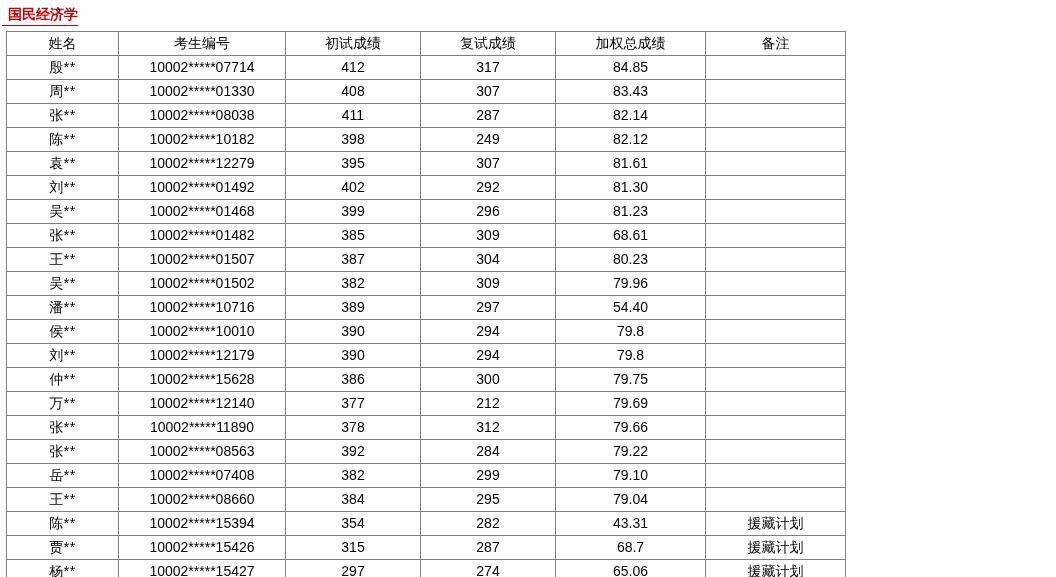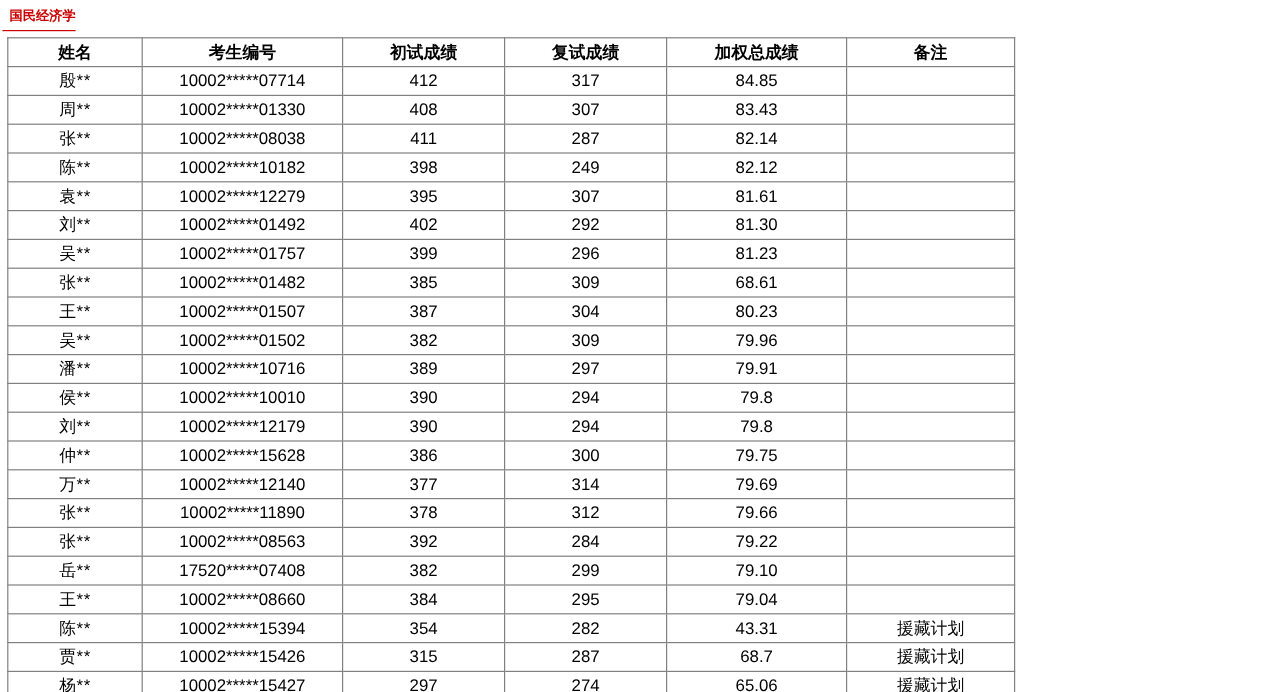--- a/index.html
+++ b/index.html
@@ -24,7 +24,7 @@
   .title {
     color: #cc0000;
     font-weight: bold;
-    font-size: 11px;
+    font-size: 14px;
     line-height: 16px;
     padding: 4px 0 3px 6px;
     display: inline-block;

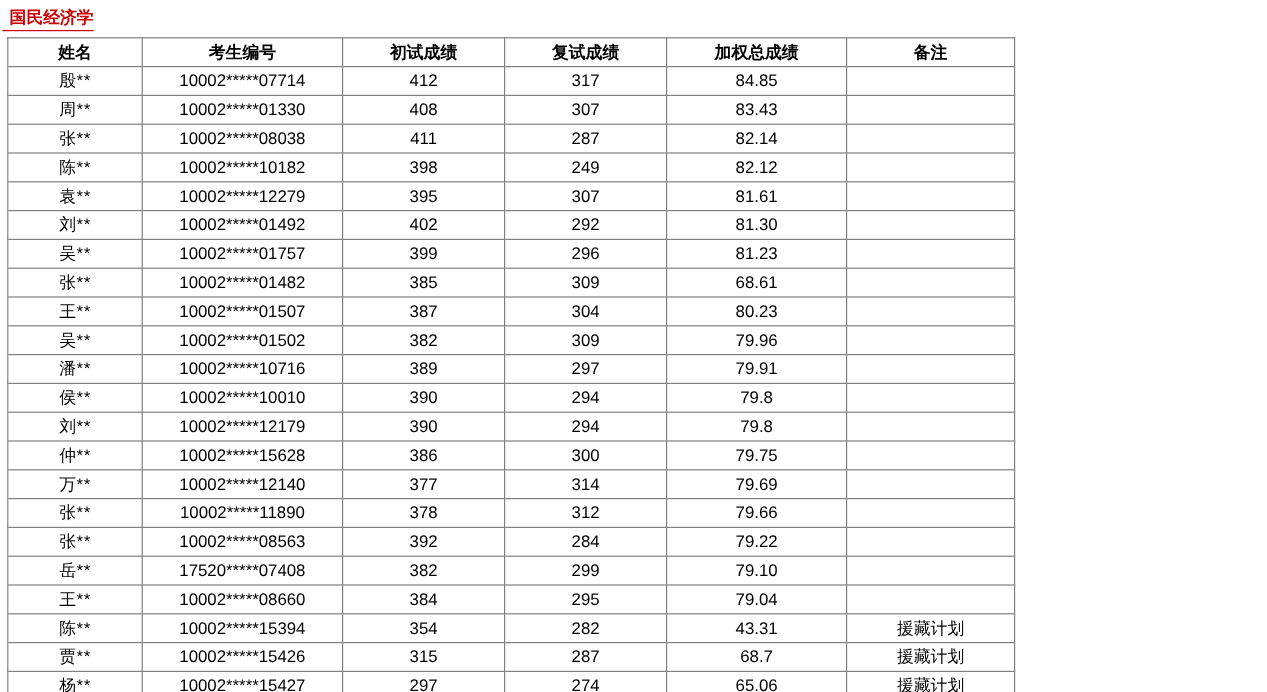--- a/index.html
+++ b/index.html
@@ -54,7 +54,7 @@
     white-space: nowrap;
   }
   table.score-table th {
-    font-weight: bold;
+    font-weight: normal;
   }
   col.c-name { width: 112px; }
   col.c-id { width: 167px; }

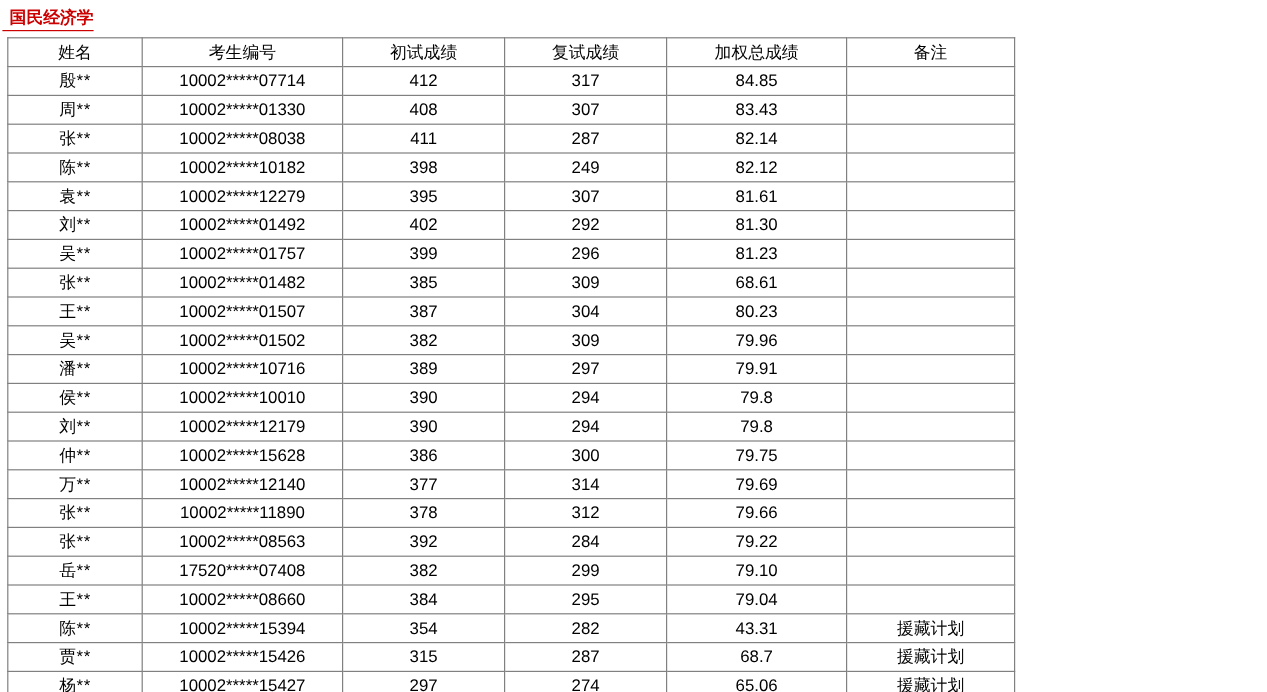--- a/index.html
+++ b/index.html
@@ -145,7 +145,7 @@
         </tr>
         <tr>
           <td class="name-cell">吴**</td>
-          <td>10002*****01757</td>
+          <td>10002*****01468</td>
           <td>399</td>
           <td>296</td>
           <td>81.23</td>

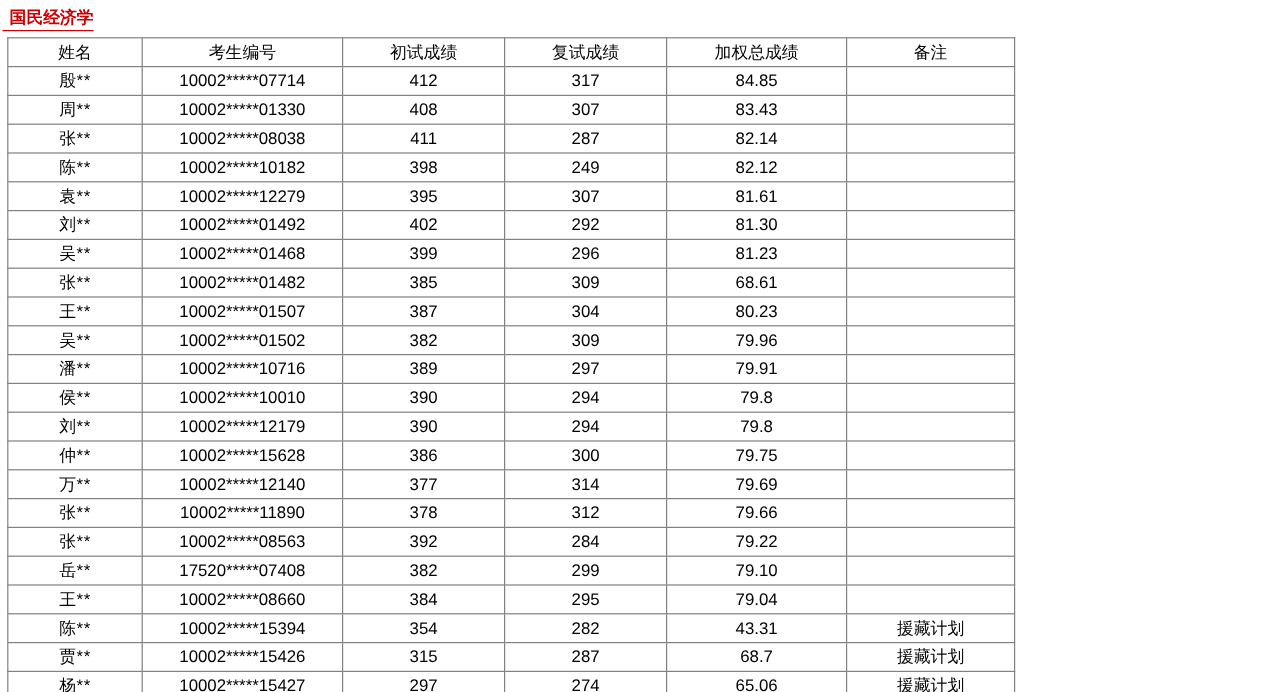--- a/index.html
+++ b/index.html
@@ -180,7 +180,7 @@
           <td>10002*****10716</td>
           <td>389</td>
           <td>297</td>
-          <td>79.91</td>
+          <td>54.40</td>
           <td></td>
         </tr>
         <tr>

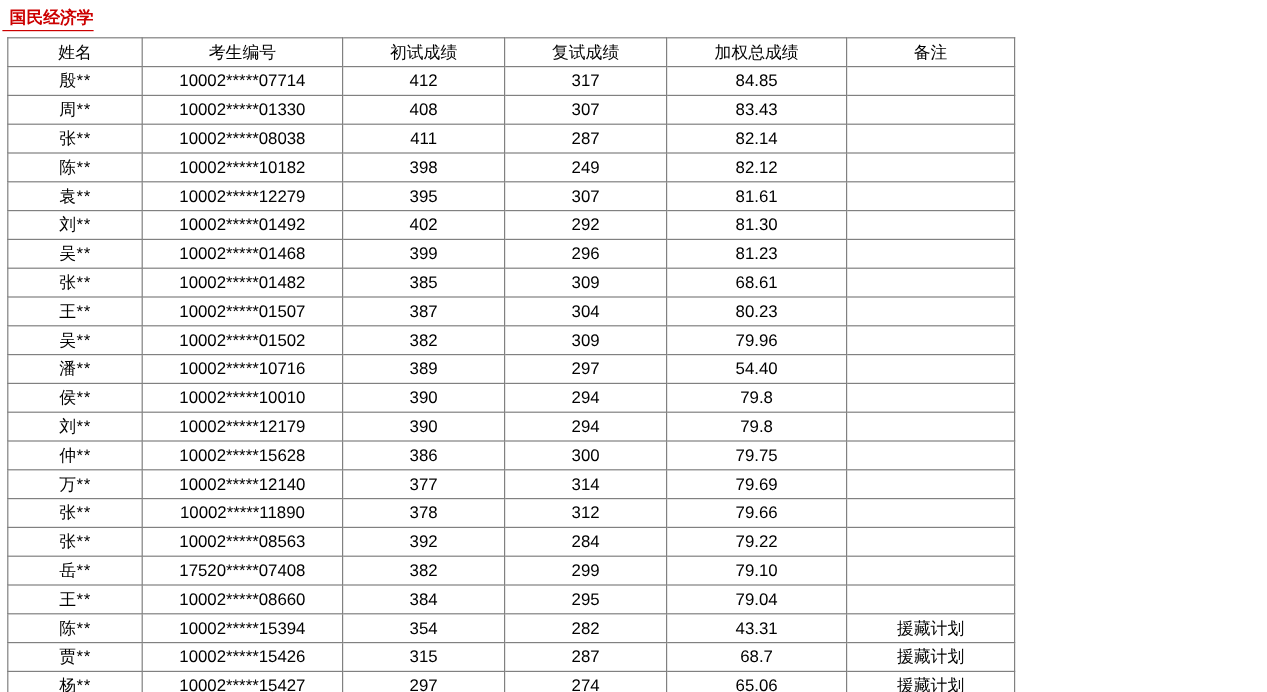--- a/index.html
+++ b/index.html
@@ -211,7 +211,7 @@
           <td class="name-cell">万**</td>
           <td>10002*****12140</td>
           <td>377</td>
-          <td>314</td>
+          <td>212</td>
           <td>79.69</td>
           <td></td>
         </tr>

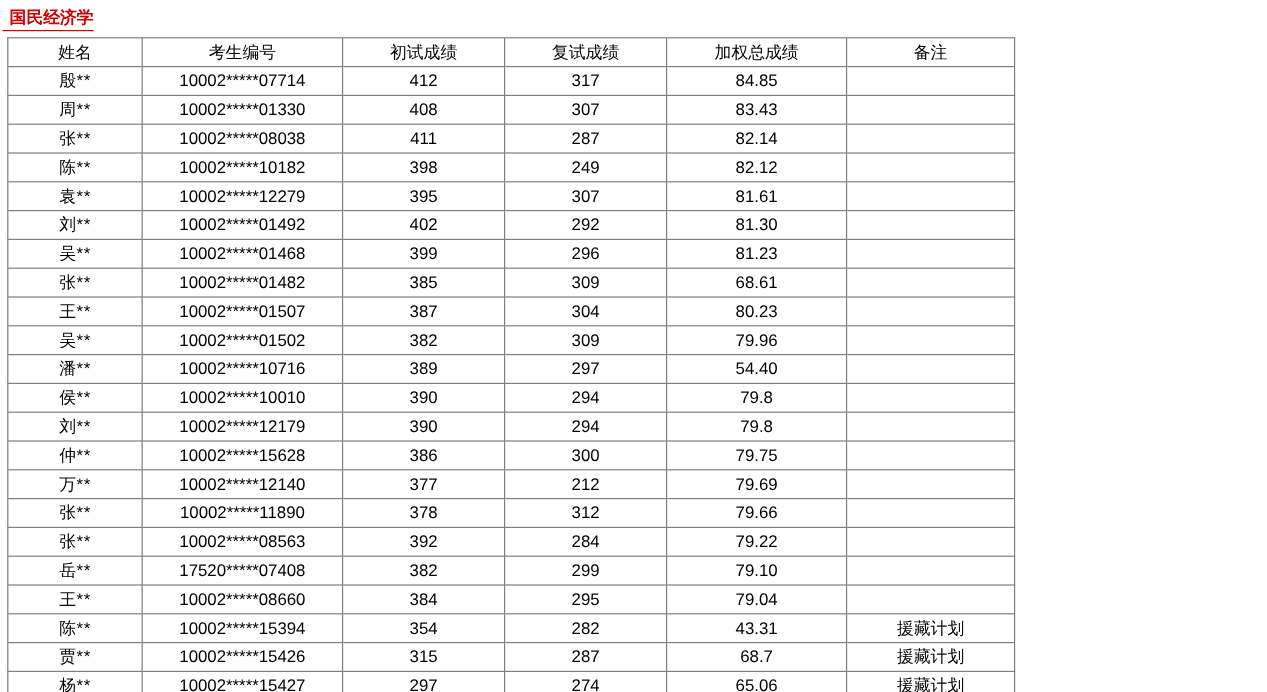--- a/index.html
+++ b/index.html
@@ -233,7 +233,7 @@
         </tr>
         <tr>
           <td class="name-cell">岳**</td>
-          <td>17520*****07408</td>
+          <td>10002*****07408</td>
           <td>382</td>
           <td>299</td>
           <td>79.10</td>

